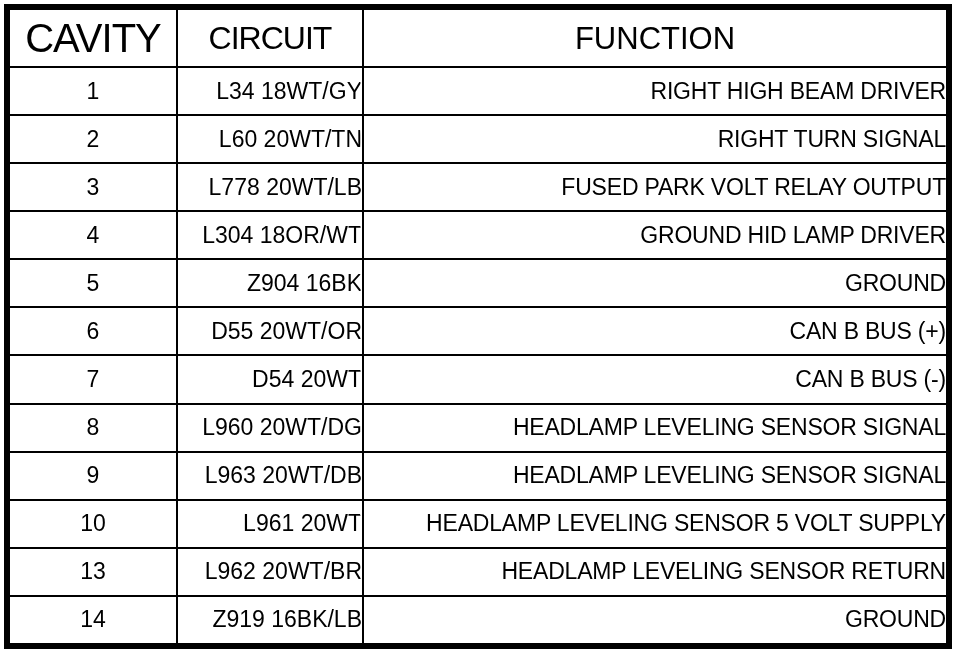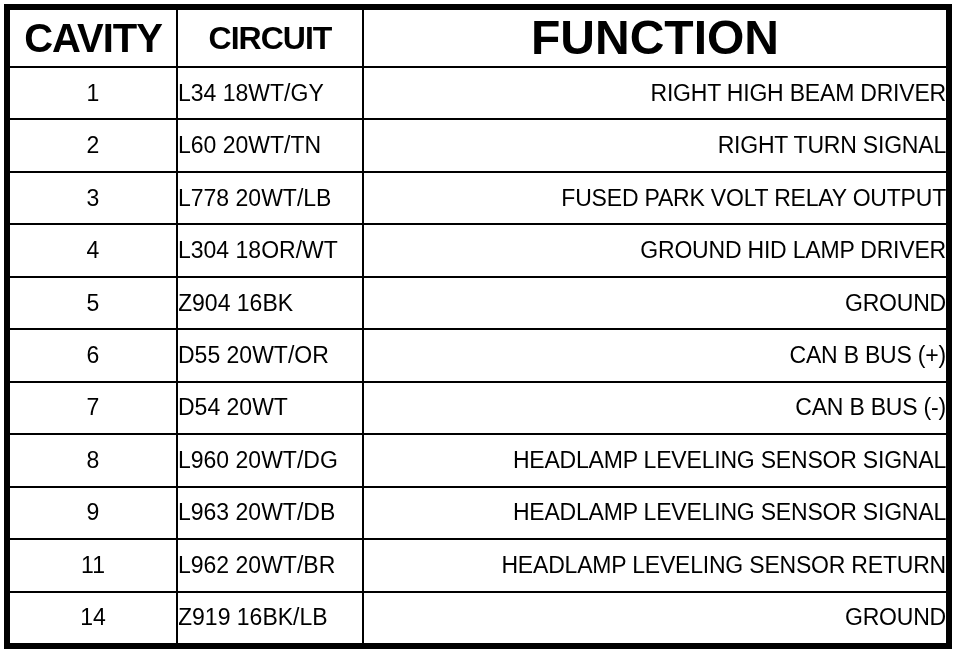--- a/index.html
+++ b/index.html
@@ -50,7 +50,7 @@
   
   table.pinout thead th {
     height: 56px;
-    font-weight: bold;
+    font-weight: normal;
     line-height: 1;
     vertical-align: middle;
   }

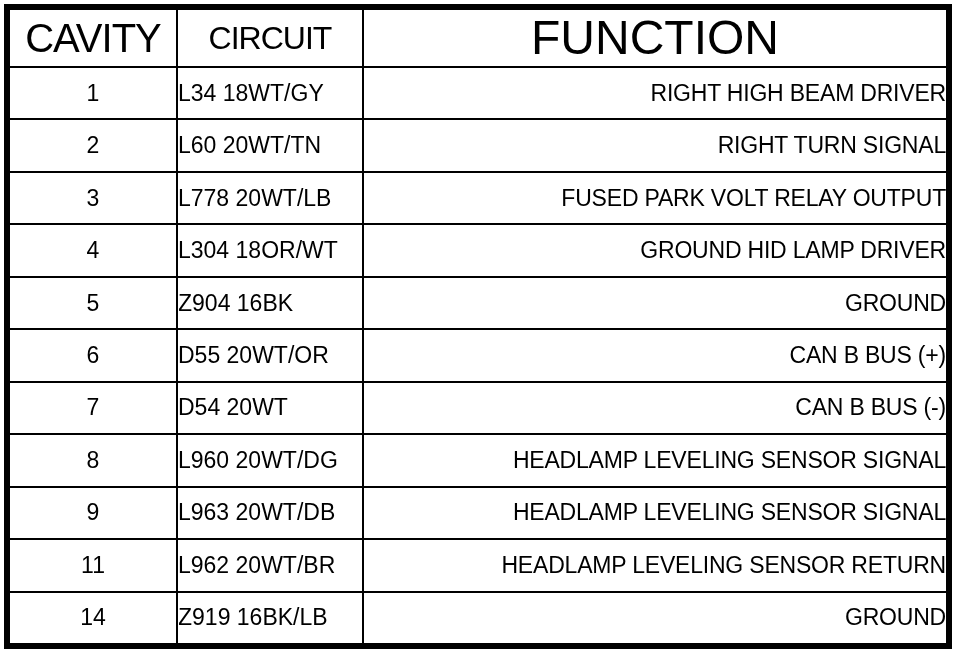--- a/index.html
+++ b/index.html
@@ -65,7 +65,7 @@
     letter-spacing: -1px;
   }
   th.h-function {
-    font-size: 48px;
+    font-size: 31px;
     letter-spacing: 0px;
   }
 

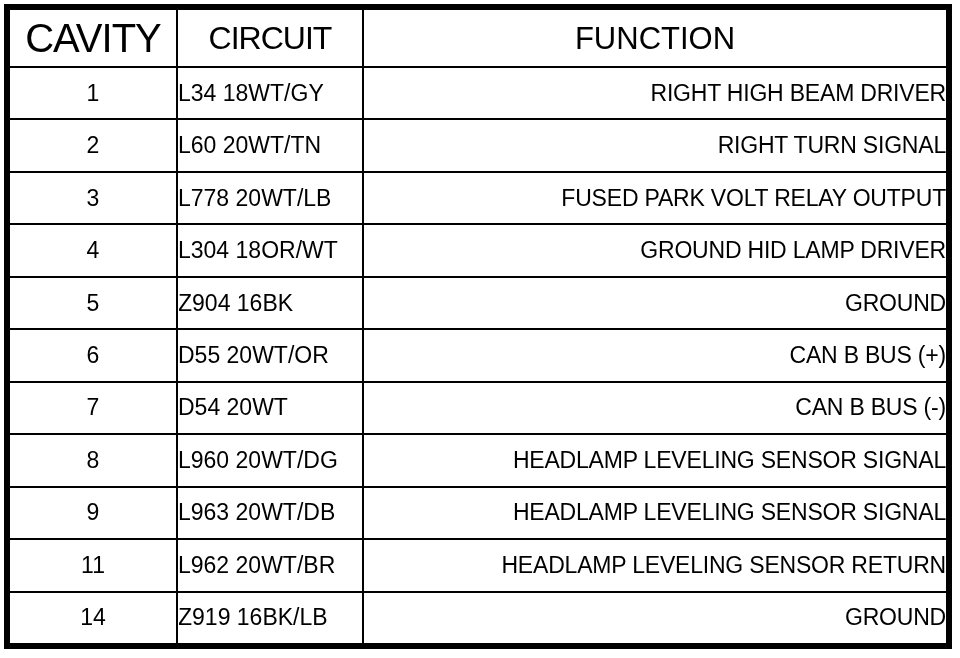--- a/index.html
+++ b/index.html
@@ -81,7 +81,7 @@
     text-align: center;
   }
   td.c-circuit {
-    text-align: left;
+    text-align: right;
     padding-left: 5px;
     border-radius: 20px;
   }

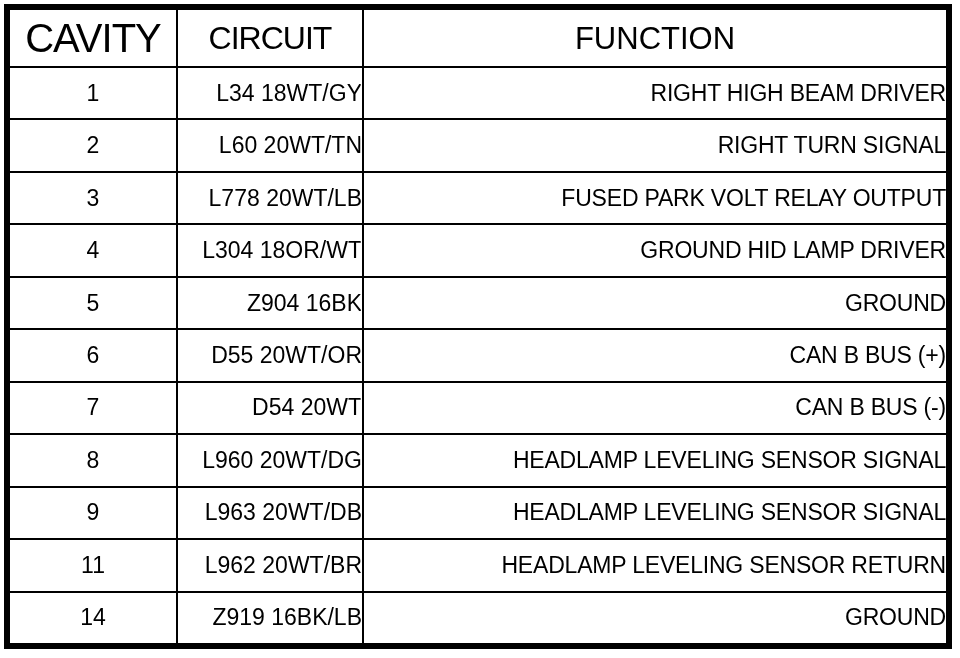--- a/index.html
+++ b/index.html
@@ -155,6 +155,11 @@
           <td class="c-function">HEADLAMP LEVELING SENSOR SIGNAL</td>
         </tr>
         <tr>
+          <td class="c-cavity">10</td>
+          <td class="c-circuit">L961 20WT</td>
+          <td class="c-function">HEADLAMP LEVELING SENSOR 5 VOLT SUPPLY</td>
+        </tr>
+        <tr>
           <td class="c-cavity">11</td>
           <td class="c-circuit">L962 20WT/BR</td>
           <td class="c-function">HEADLAMP LEVELING SENSOR RETURN</td>

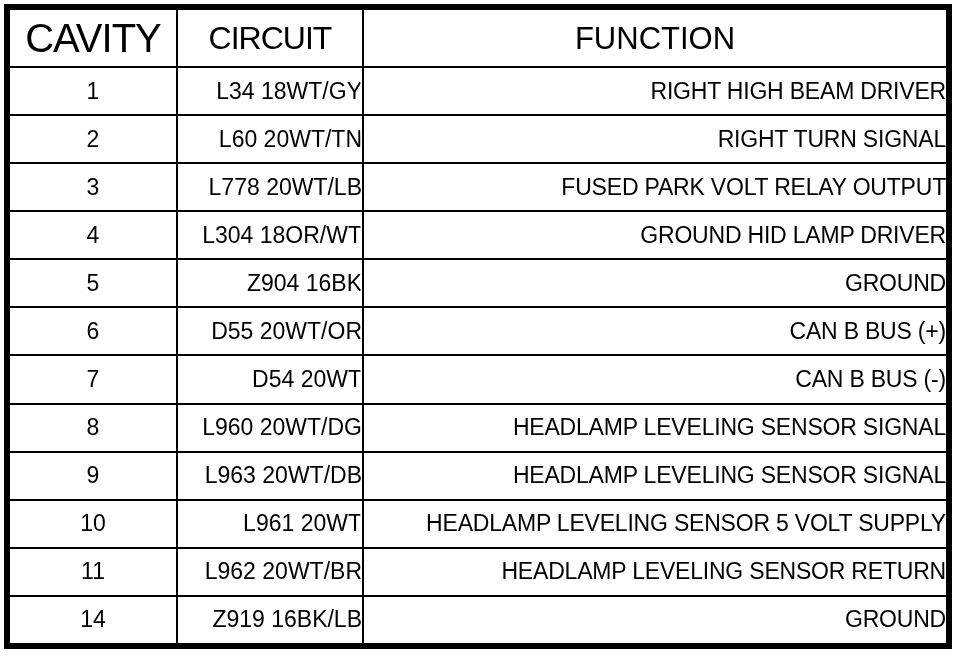--- a/index.html
+++ b/index.html
@@ -160,7 +160,7 @@
           <td class="c-function">HEADLAMP LEVELING SENSOR 5 VOLT SUPPLY</td>
         </tr>
         <tr>
-          <td class="c-cavity">11</td>
+          <td class="c-cavity">13</td>
           <td class="c-circuit">L962 20WT/BR</td>
           <td class="c-function">HEADLAMP LEVELING SENSOR RETURN</td>
         </tr>

